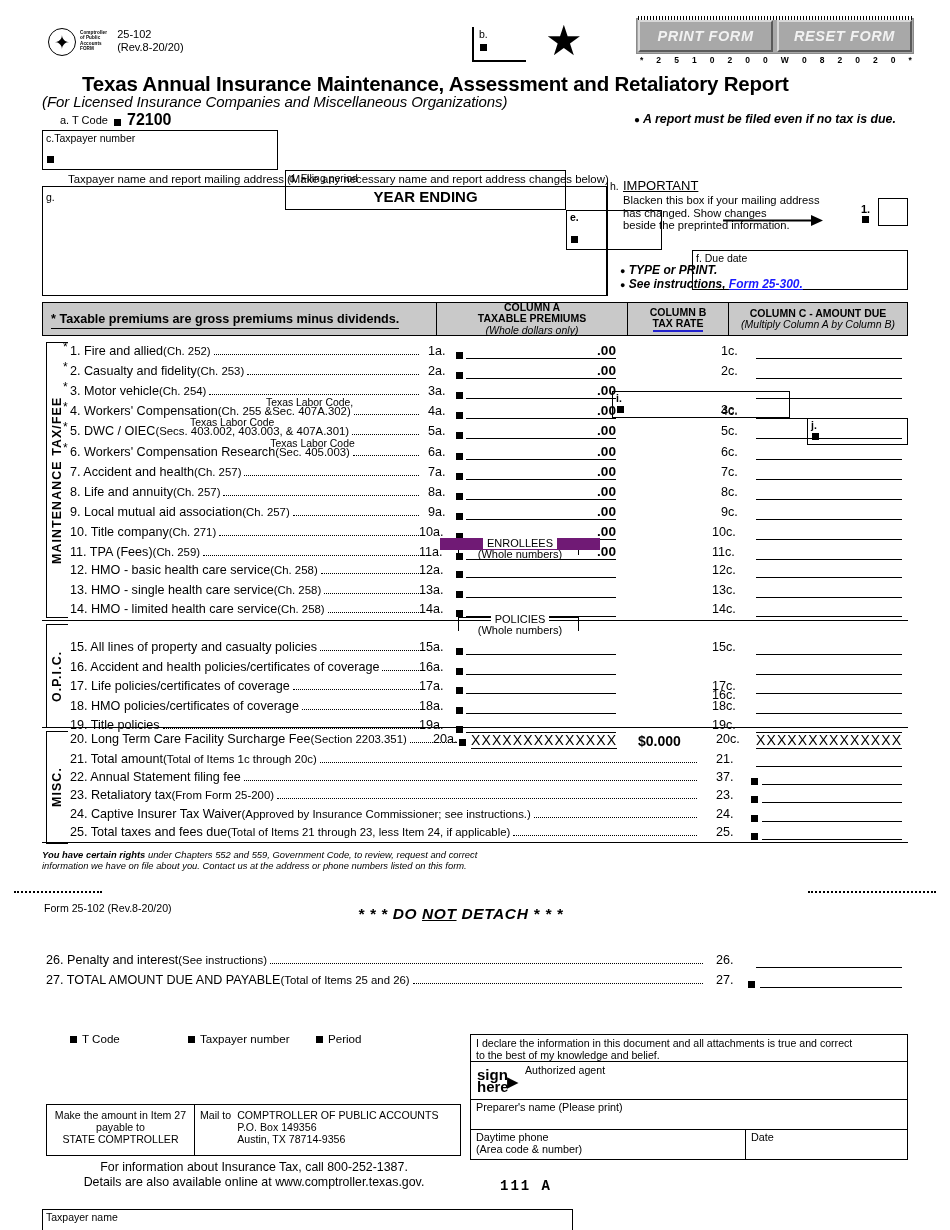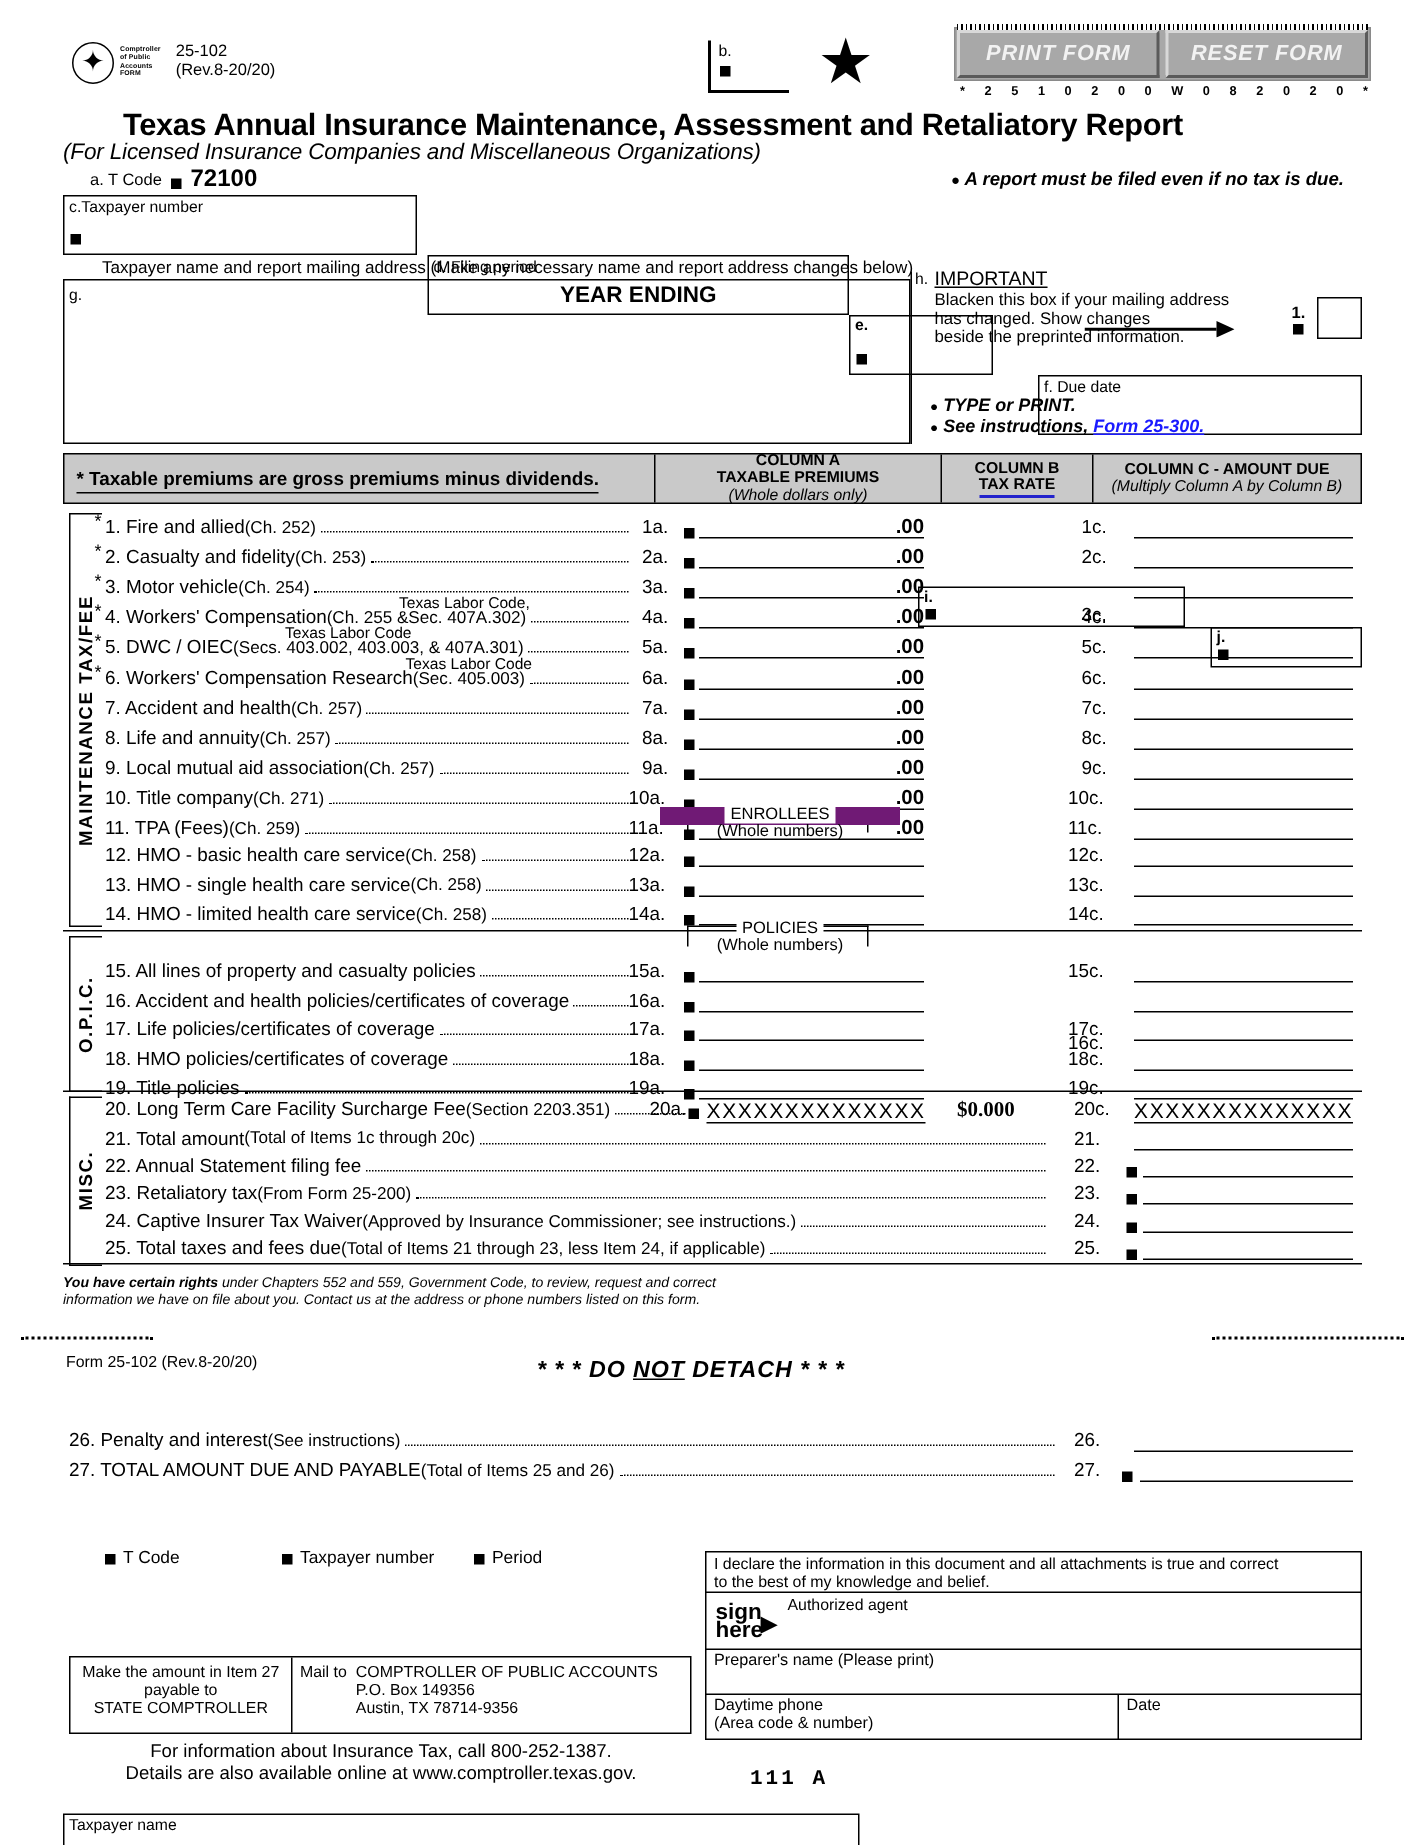--- a/index.html
+++ b/index.html
@@ -137,7 +137,7 @@
   }
 
   .xes{font-size:14px;letter-spacing:1.1px;font-weight:normal;}
-  .rate0{font-size:14px;font-weight:bold;font-family:Liberation Serif, serif;}
+  .rate0{font-size:14px;font-weight:bold;}
 
   .tiny{font-size:9.4px;line-height:11px;font-style:italic;}
   .tinyb{font-weight:bold;font-style:italic;}

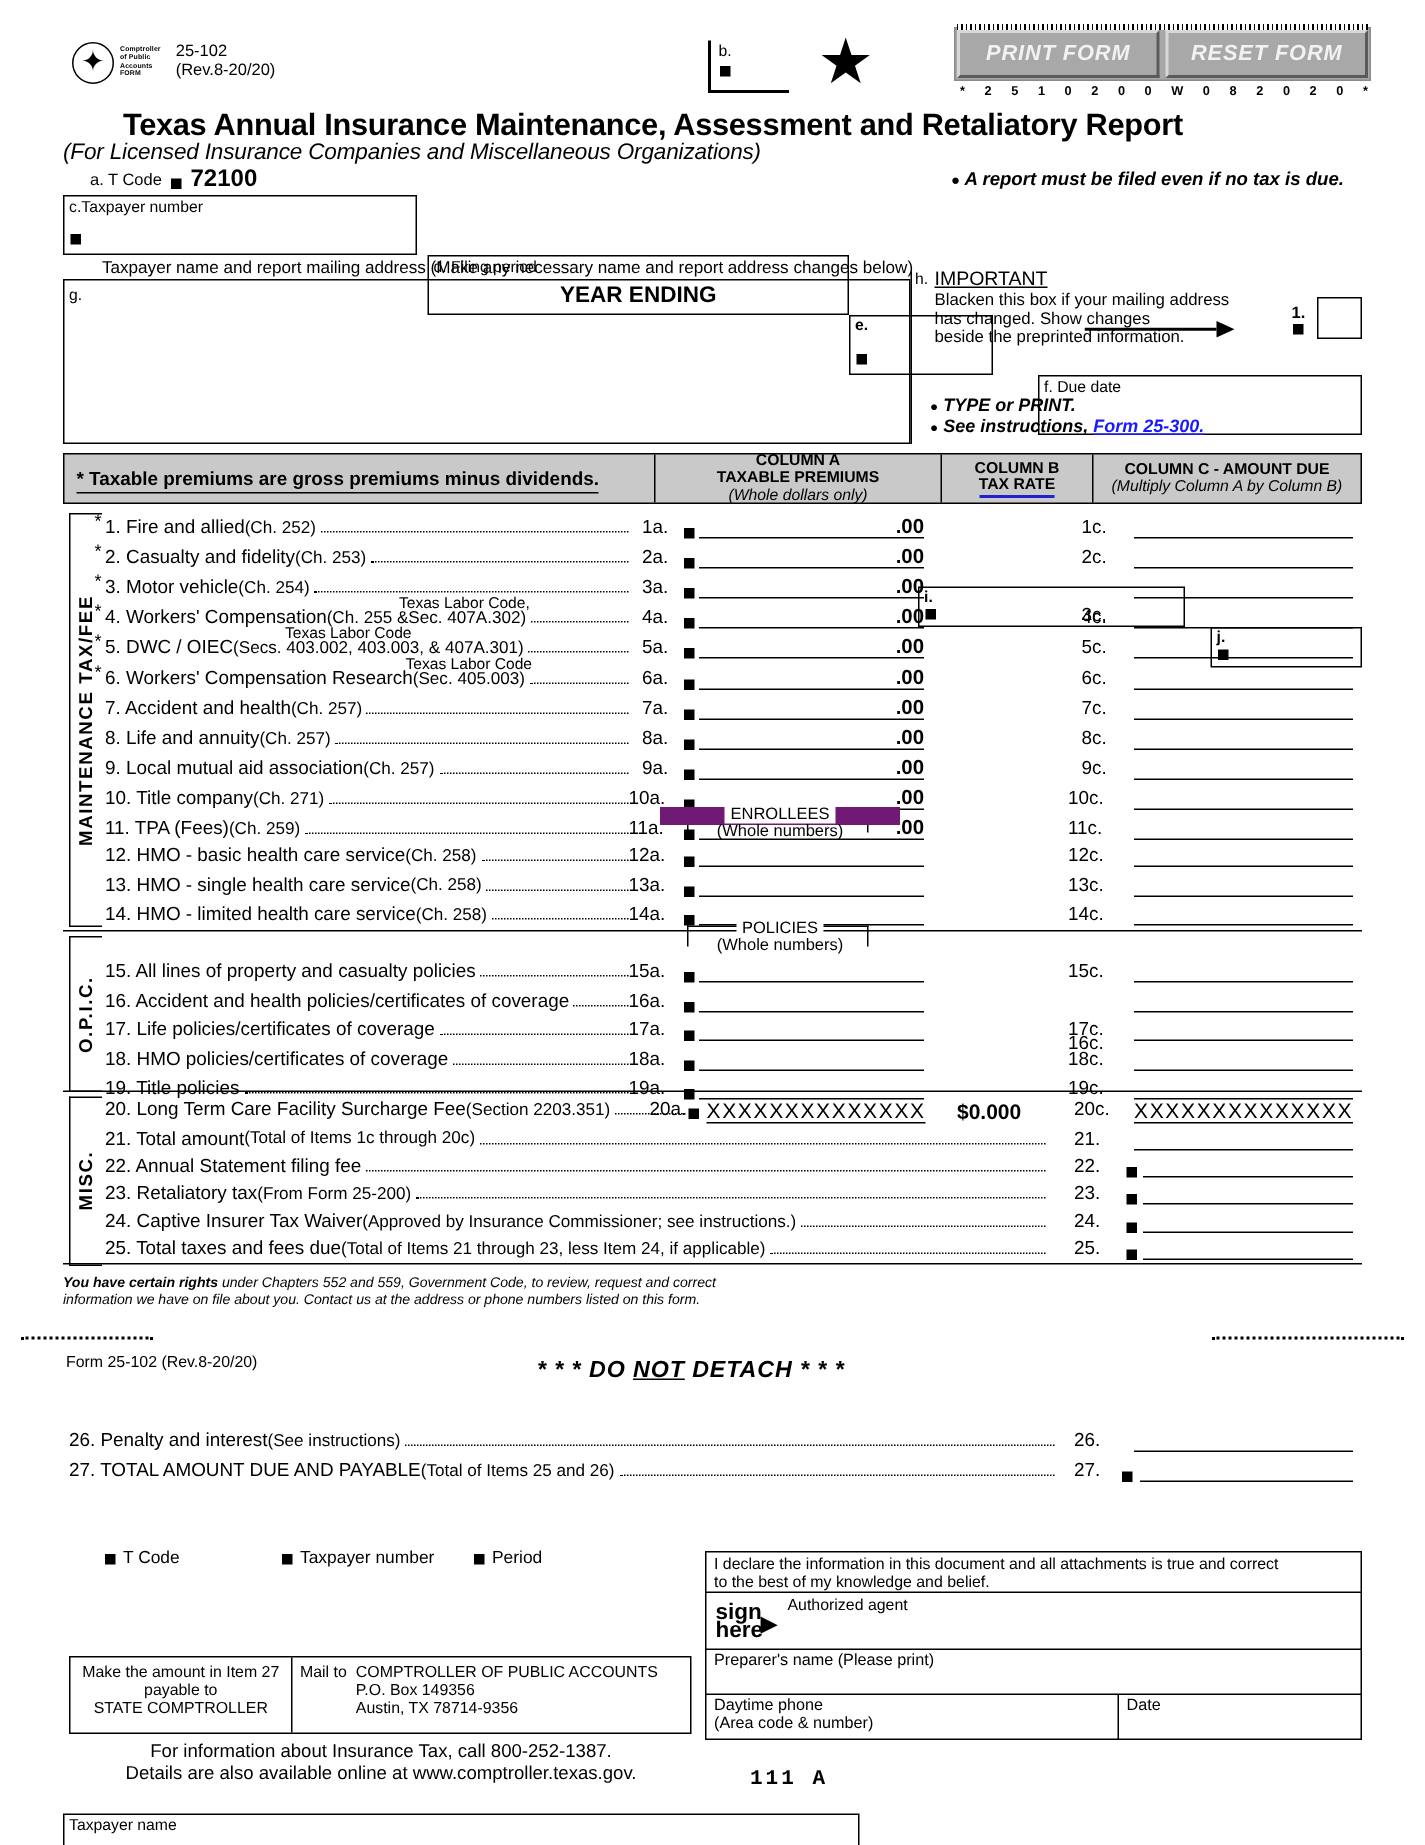--- a/index.html
+++ b/index.html
@@ -549,7 +549,7 @@
         <span>22. Annual Statement filing fee</span>
         <span class="leader"></span>
       </div>
-      <div class="abs row" style="left: 716px; top: 771.2px;">22.</div>
+      <div class="abs row" style="left: 716px; top: 771.2px;">37.</div>
       <div class="abs sq" style="left: 751px; top: 778.2px;"></div>
       <div class="abs" style="left: 762px; top: 769.2px; width: 140px; height: 15px; border-bottom: 1px solid rgb(0, 0, 0);"></div>
       <div class="abs row" style="left: 70px; top: 789.4px; width: 630px; display: flex; align-items: baseline;">

